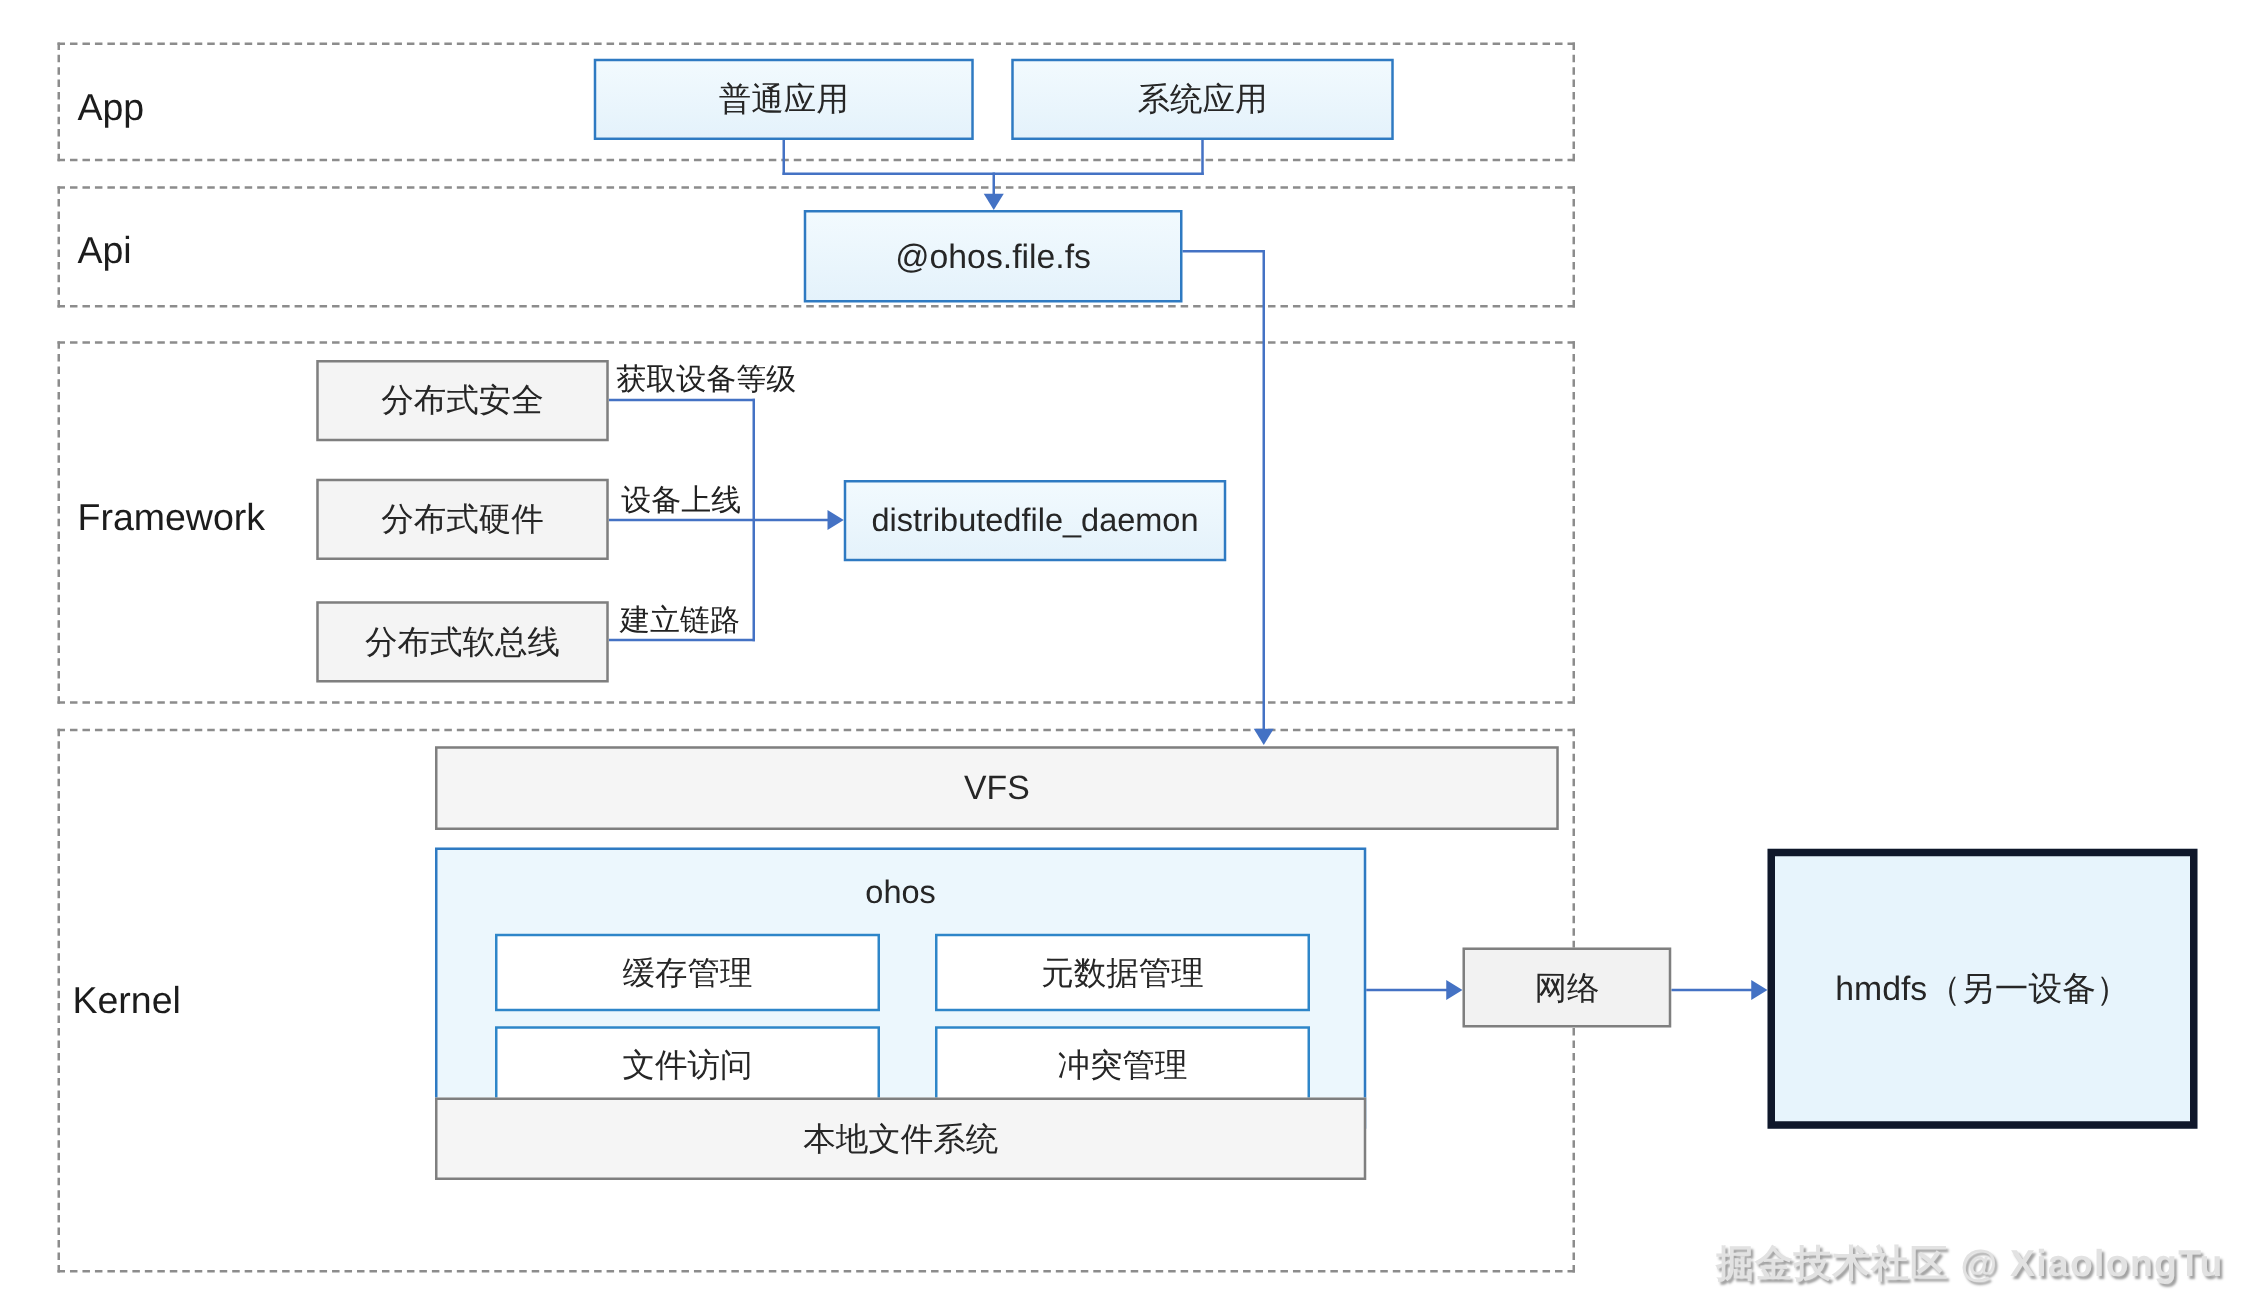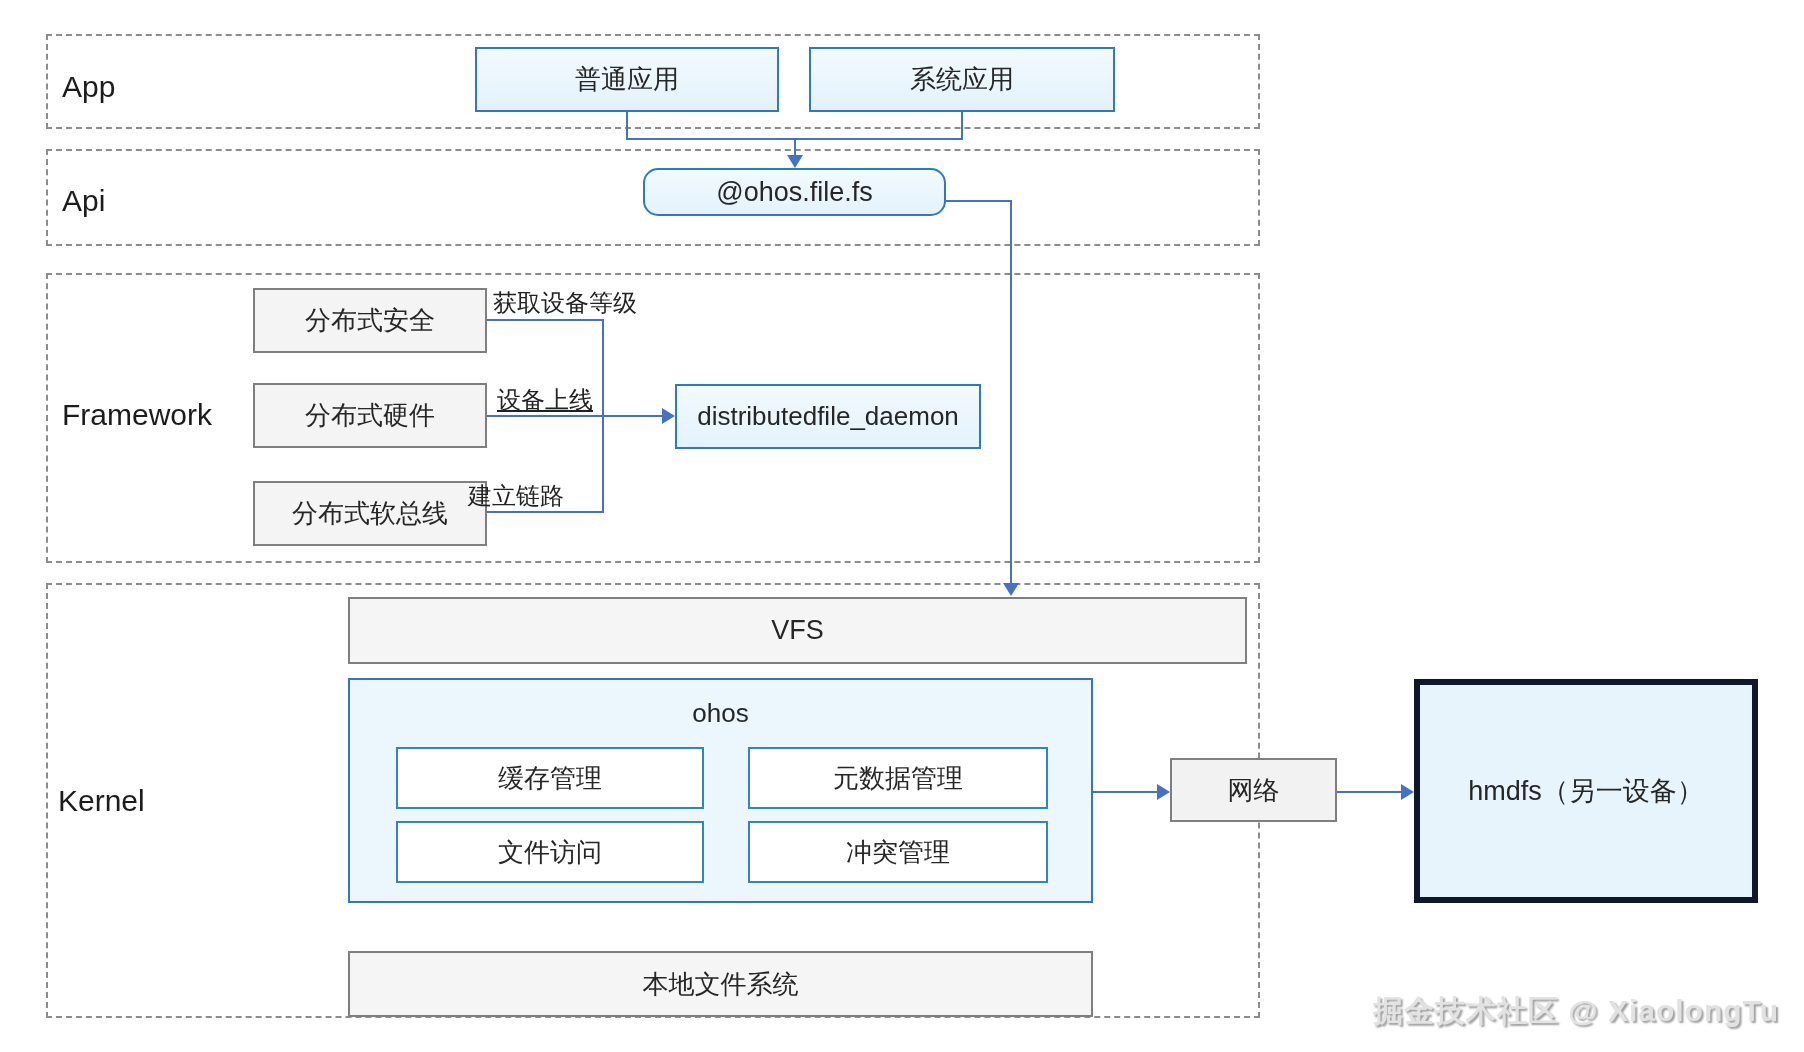--- a/index.html
+++ b/index.html
@@ -130,7 +130,7 @@
   <div class="vline" style="left:794px;top:138px;height:18px;"></div>
   <div class="arrow-down" style="left:787px;top:155px;"></div>
 
-  <div class="node blue-node-grad" style="left:643px;top:168px;width:303px;height:48px;font-size:27px;border-radius:15px;">@ohos.file.fs</div>
+  <div class="node blue-node-grad" style="left:643px;top:168px;width:303px;height:74px;font-size:27px;">@ohos.file.fs</div>
 
   <div class="hline" style="left:946px;top:200px;width:66px;"></div>
   <div class="vline" style="left:1010px;top:200px;height:384px;"></div>

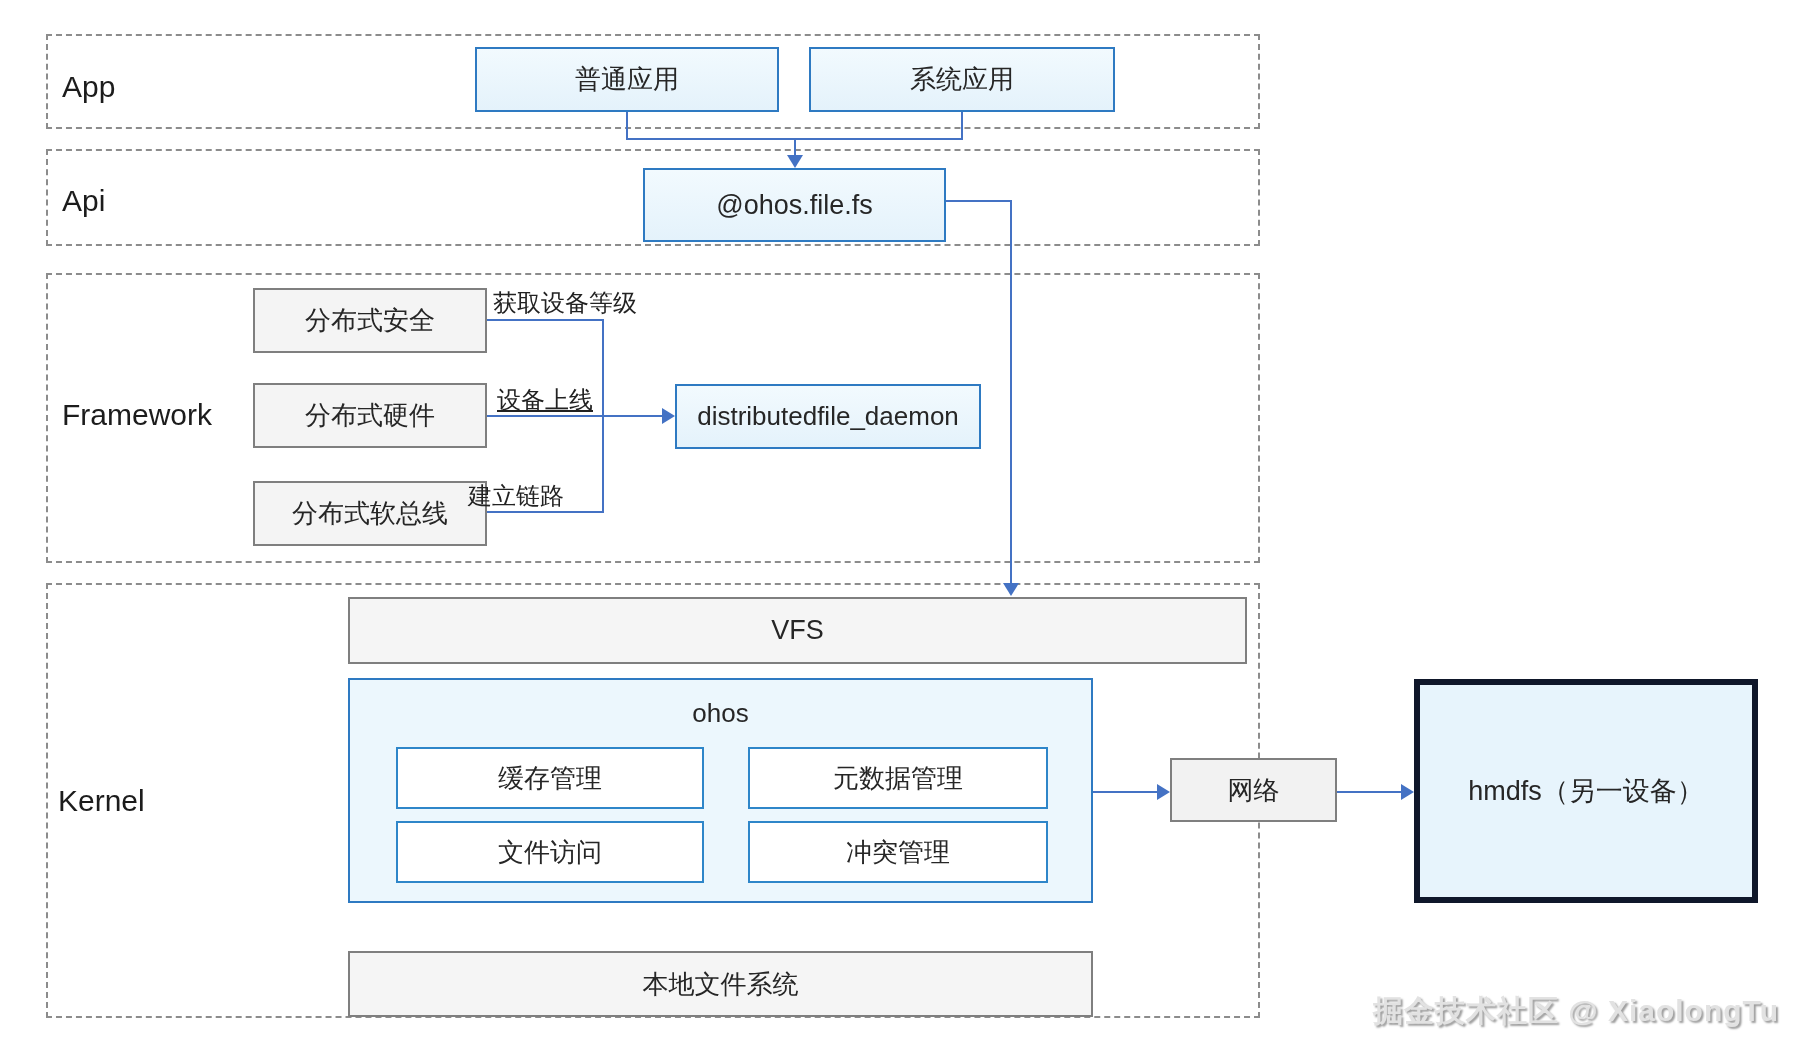--- a/index.html
+++ b/index.html
@@ -148,7 +148,7 @@
   <div class="arrow-right" style="left:662px;top:408px;"></div>
 
   <div class="edge-label" style="left:493px;top:287px;">获取设备等级</div>
-  <div class="edge-label" style="left:497px;top:384px;text-decoration:underline;">设备上线</div>
+  <div class="edge-label" style="left:497px;top:384px;">设备上线</div>
   <div class="edge-label" style="left:468px;top:480px;">建立链路</div>
 
   <div class="node gray-node" style="left:348px;top:597px;width:899px;height:67px;font-size:27px;background:#f5f5f5;">VFS</div>

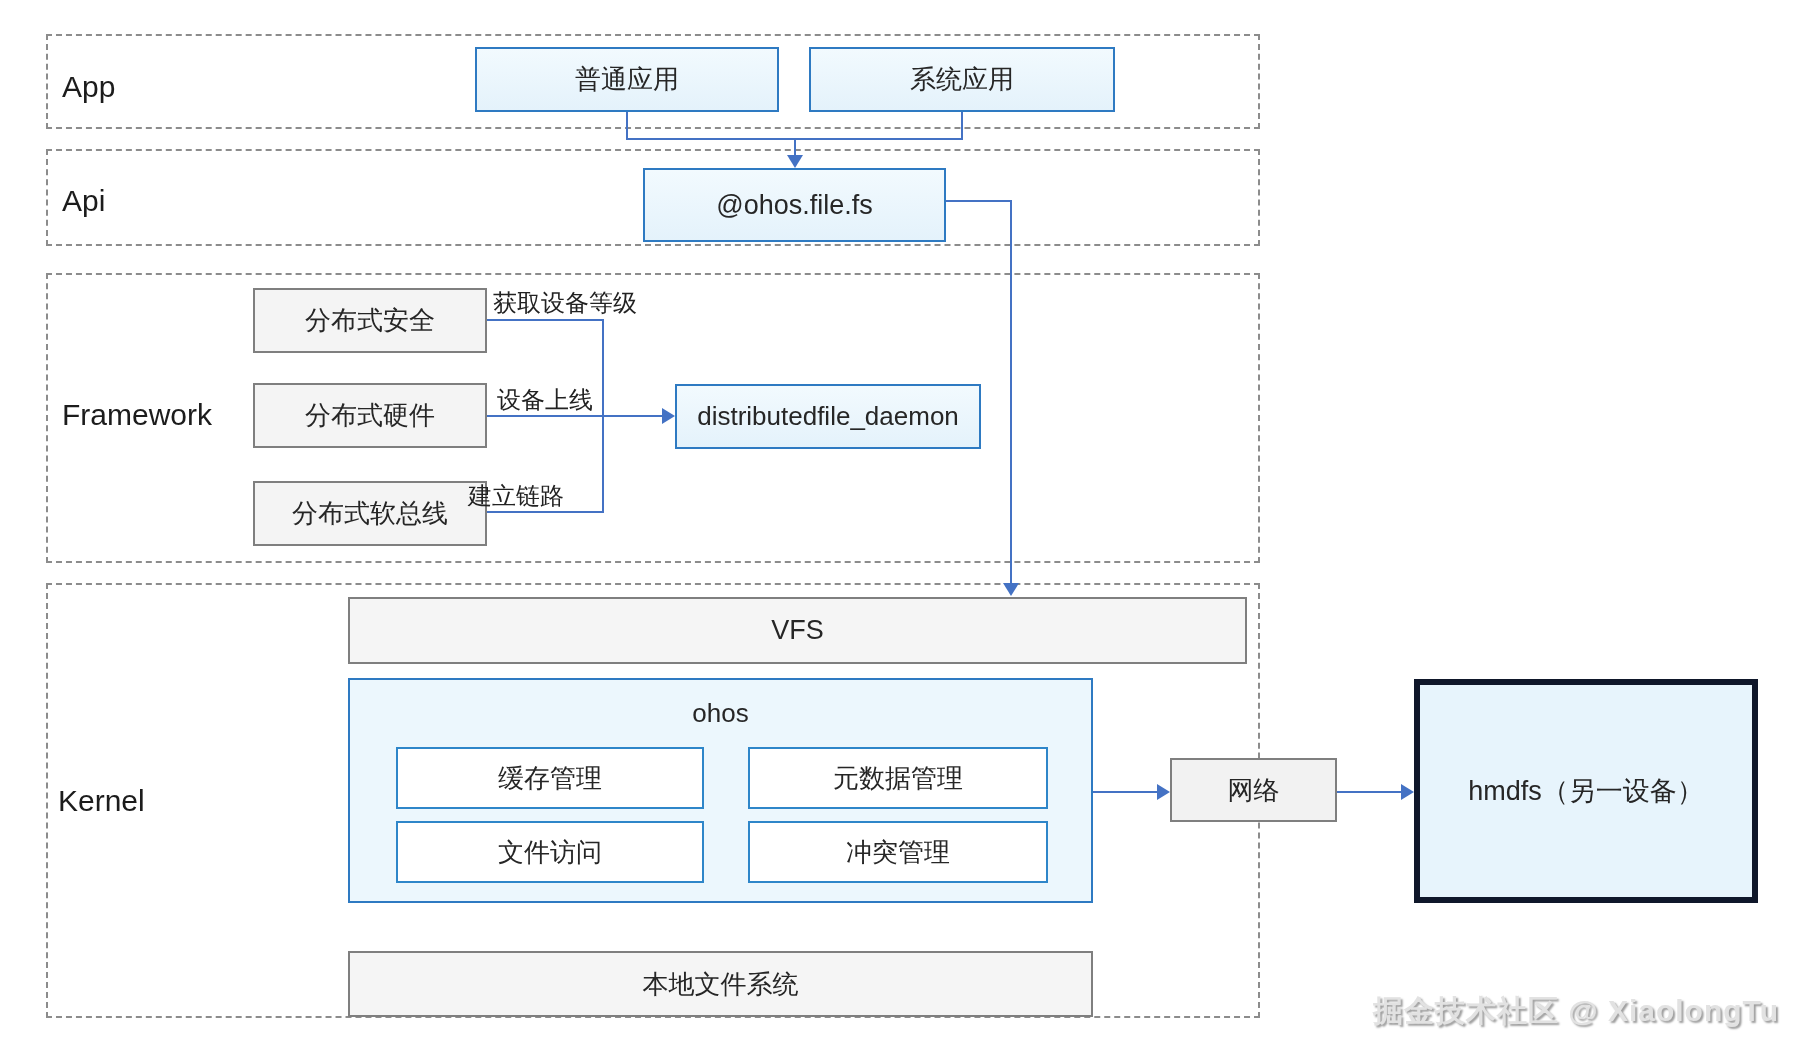--- a/index.html
+++ b/index.html
@@ -149,7 +149,7 @@
 
   <div class="edge-label" style="left:493px;top:287px;">获取设备等级</div>
   <div class="edge-label" style="left:497px;top:384px;">设备上线</div>
-  <div class="edge-label" style="left:468px;top:480px;">建立链路</div>
+  <div class="edge-label" style="left:496px;top:480px;">建立链路</div>
 
   <div class="node gray-node" style="left:348px;top:597px;width:899px;height:67px;font-size:27px;background:#f5f5f5;">VFS</div>
 

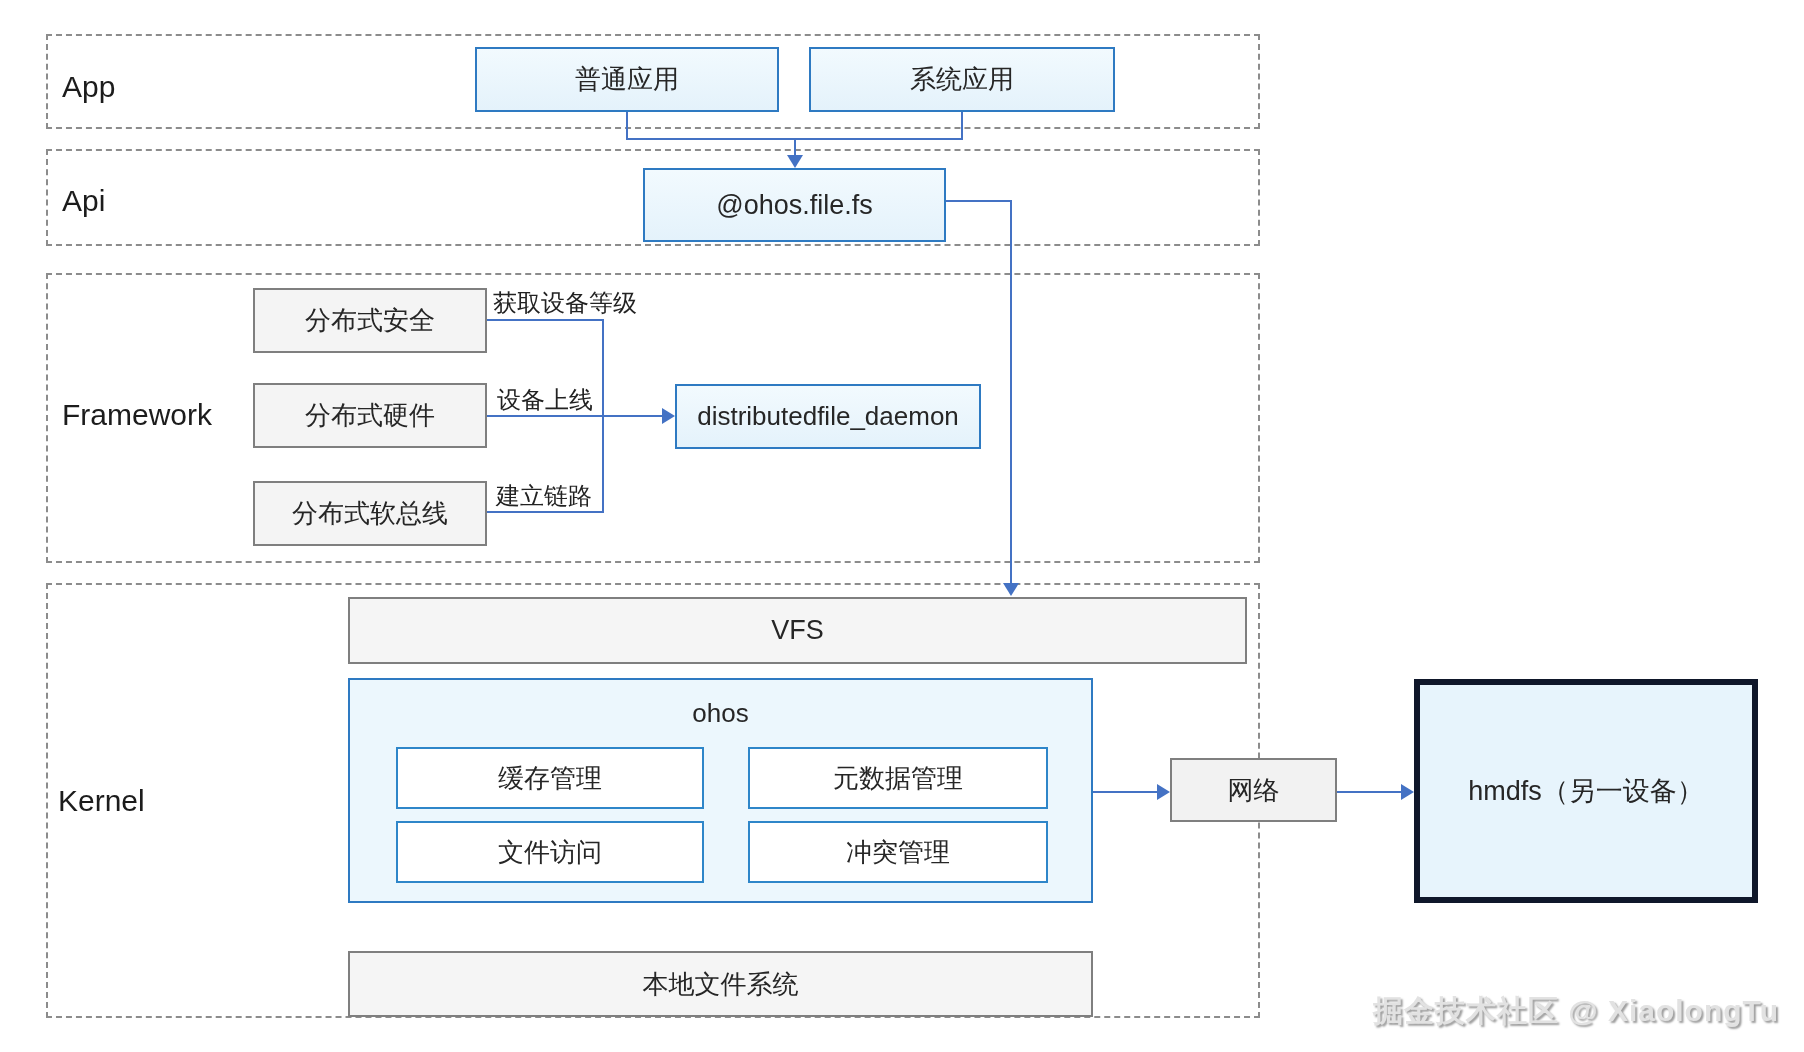--- a/index.html
+++ b/index.html
@@ -161,7 +161,7 @@
   <div class="node white-node" style="left:396px;top:821px;width:308px;height:62px;">文件访问</div>
   <div class="node white-node" style="left:748px;top:821px;width:300px;height:62px;">冲突管理</div>
 
-  <div class="node gray-node" style="left:348px;top:951px;width:745px;height:66px;background:#f5f5f5;">本地文件系统</div>
+  <div class="node gray-node" style="left:348px;top:878px;width:745px;height:66px;background:#f5f5f5;">本地文件系统</div>
 
   <div class="hline" style="left:1093px;top:791px;width:66px;"></div>
   <div class="arrow-right" style="left:1157px;top:784px;"></div>

